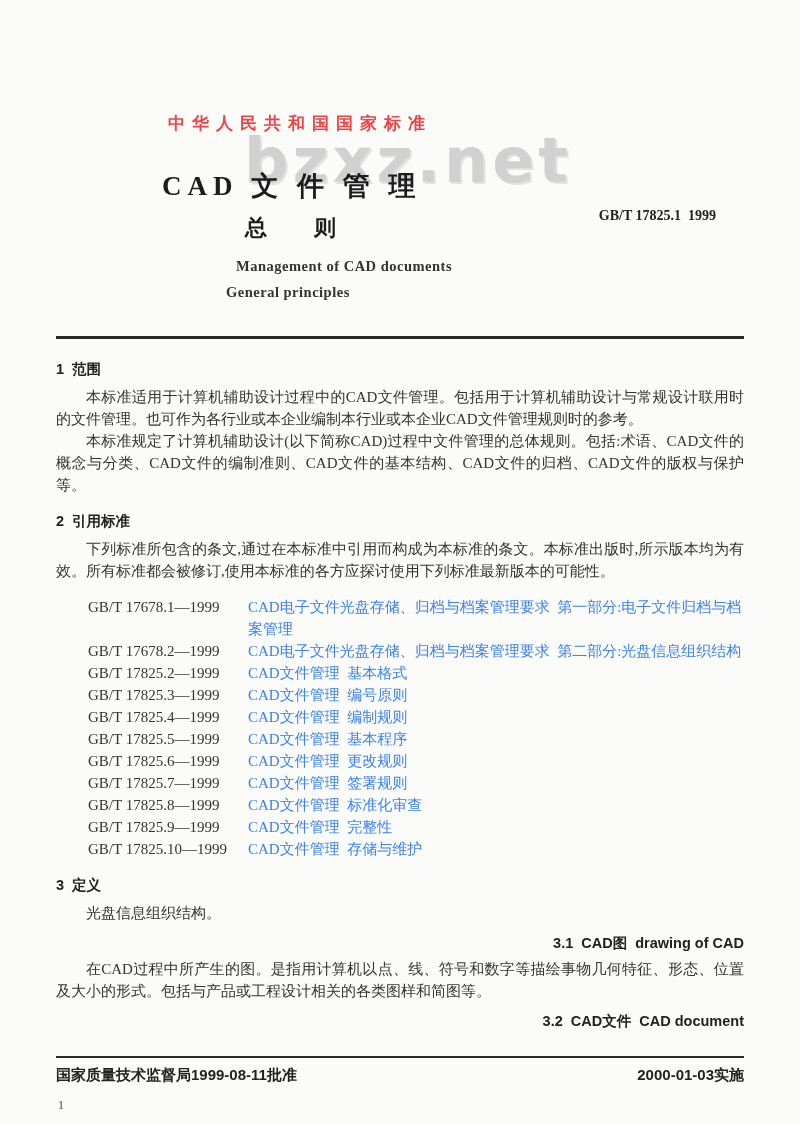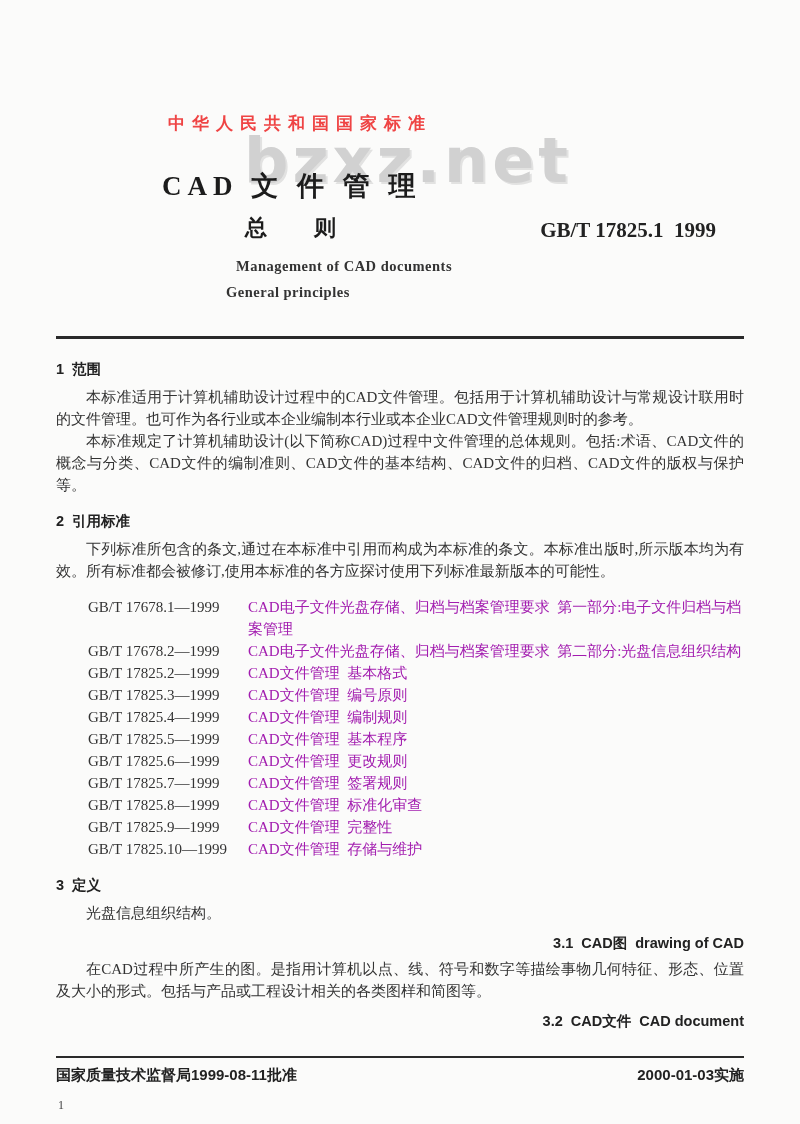--- a/index.html
+++ b/index.html
@@ -41,8 +41,8 @@
   }
 
   .std-code-header {
-    position: absolute; top: 218px; right: 84px;
-    font-size: 21px; font-weight: bold; white-space: pre; color: #222;
+    position: absolute; top: 208px; right: 84px;
+    font-size: 14px; font-weight: bold; white-space: pre; color: #222;
   }
 
   .doc-subtitle {

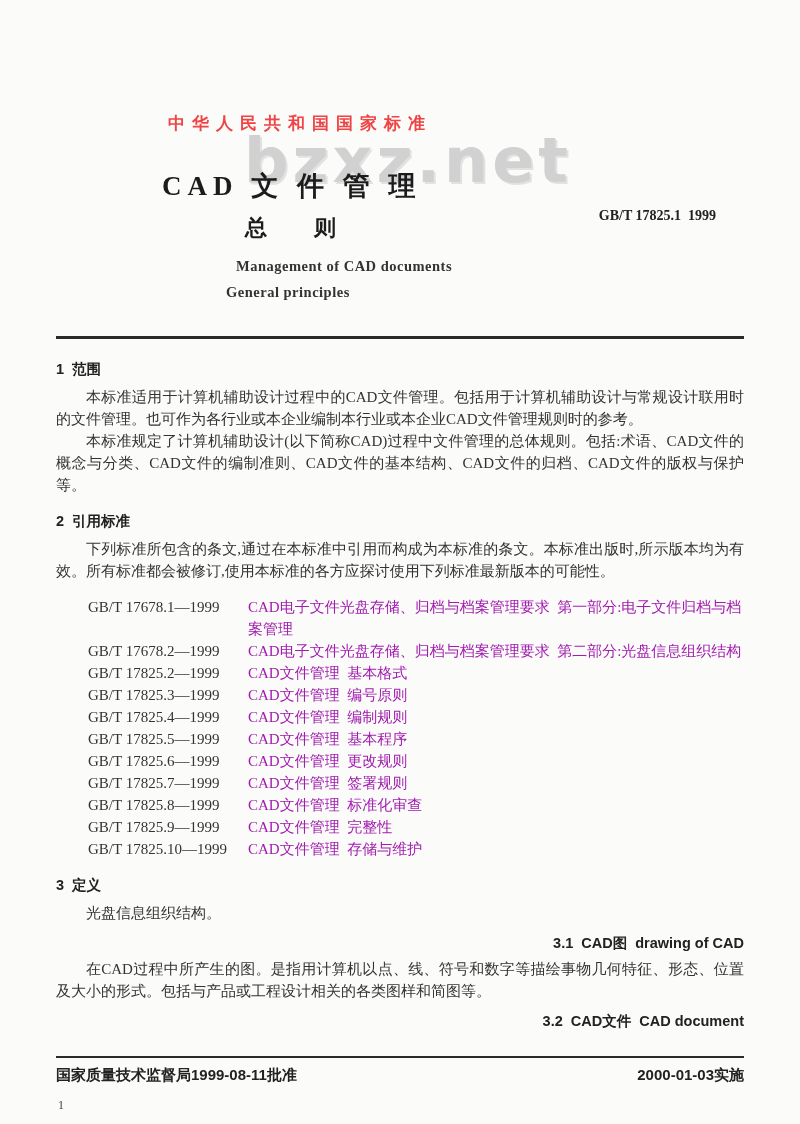--- a/index.html
+++ b/index.html
@@ -83,7 +83,7 @@
   .std-list { margin: 14px 0 0 32px; }
   .std-item { display: flex; line-height: 22px; }
   .std-code { width: 160px; flex: 0 0 160px; white-space: pre; color: #333; }
-  .std-desc { flex: 1; white-space: pre-wrap; text-align: left; color: #a21caf; }
+  .std-desc { flex: 1; white-space: pre-wrap; text-align: left; color: #3b82f6; }
 
   .sub-heading {
     font-family: "Liberation Sans", "DejaVu Sans", sans-serif;

